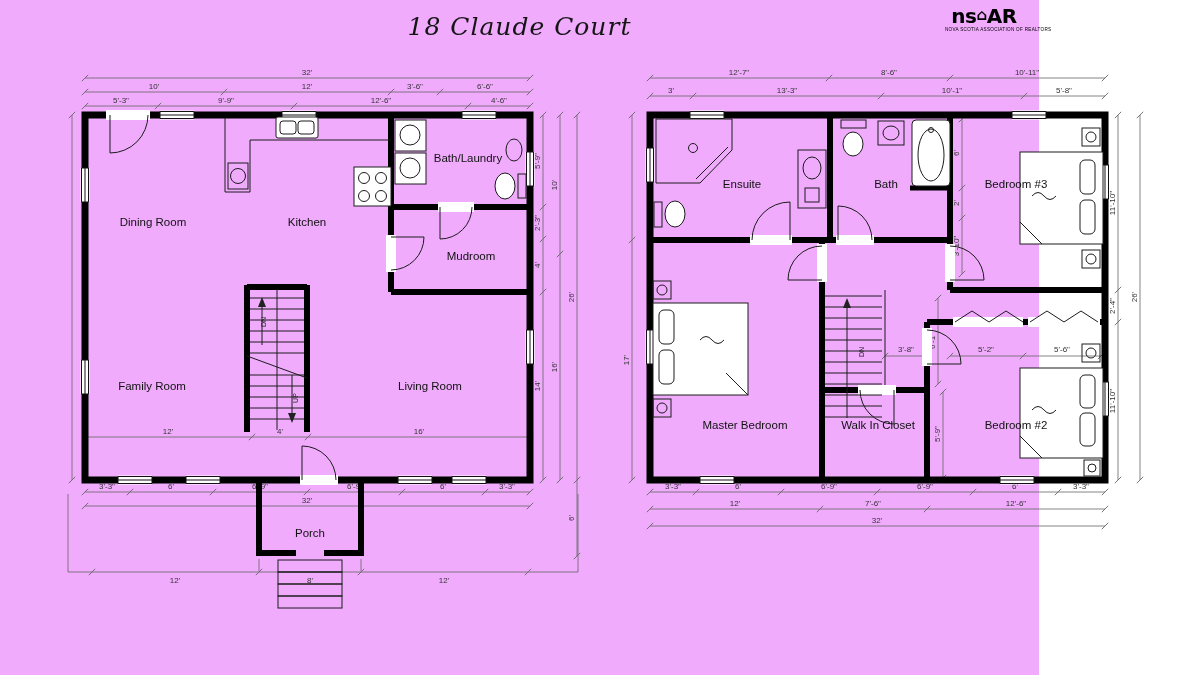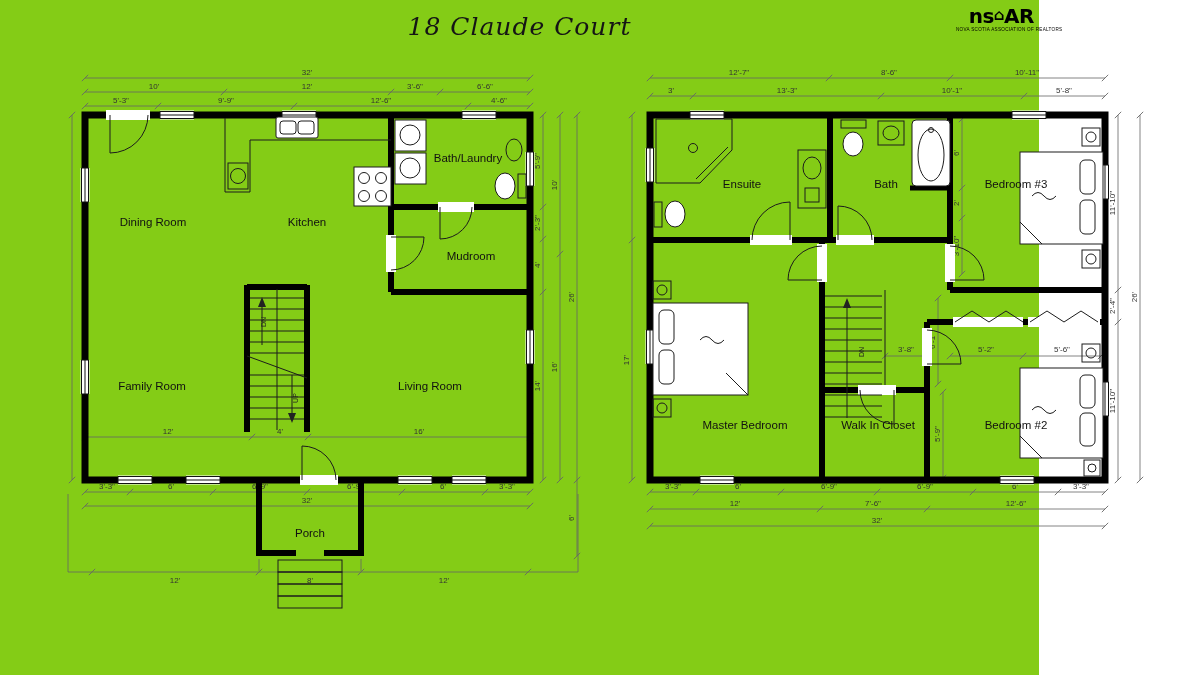--- a/index.html
+++ b/index.html
@@ -3,7 +3,7 @@
 <meta charset="utf-8">
 <style>
   html,body{margin:0;padding:0;background:#fff;width:1200px;height:675px;overflow:hidden;}
-  #stage{position:relative;width:1039px;height:675px;background:#84cc16;font-family:"Liberation Sans",sans-serif;}
+  #stage{position:relative;width:1039px;height:675px;background:#f0abfc;font-family:"Liberation Sans",sans-serif;}
   #plan-title{position:absolute;top:12px;left:0;width:100%;text-align:center;
     font-family:"DejaVu Serif",serif;font-style:italic;font-size:25px;color:#151515;letter-spacing:1px;}
   #logo{position:absolute;top:6px;right:5px;width:78px;text-align:right;color:#000;}

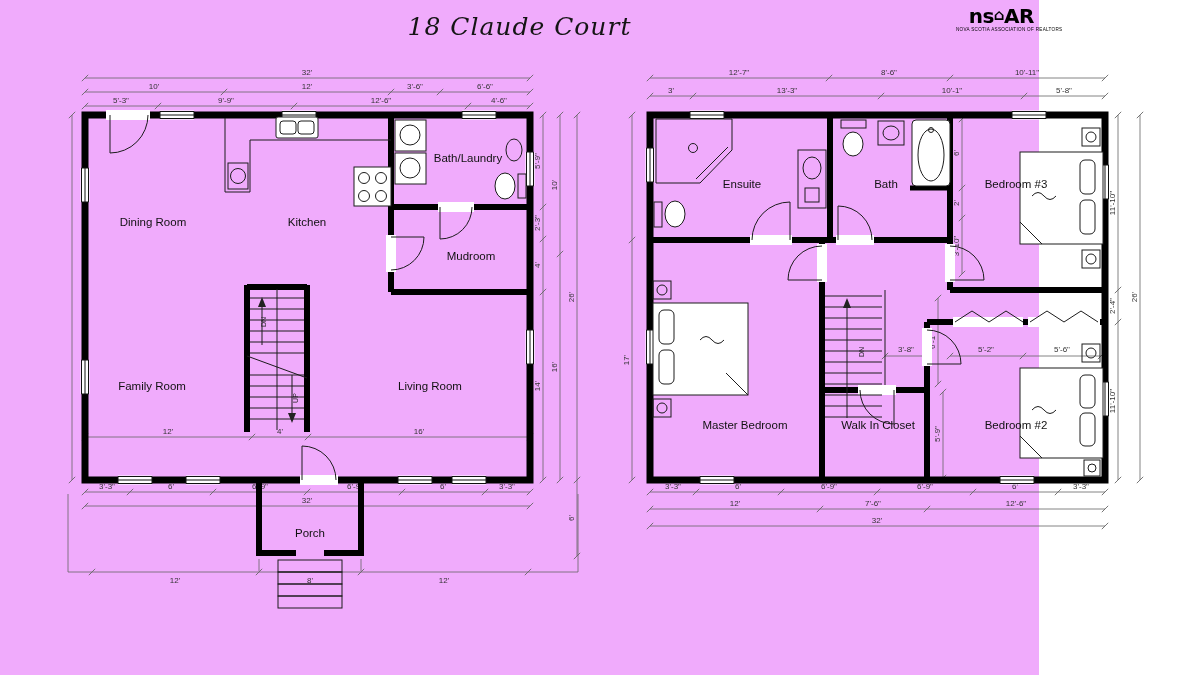--- a/index.html
+++ b/index.html
@@ -6,7 +6,7 @@
   #stage{position:relative;width:1039px;height:675px;background:#f0abfc;font-family:"Liberation Sans",sans-serif;}
   #plan-title{position:absolute;top:12px;left:0;width:100%;text-align:center;
     font-family:"DejaVu Serif",serif;font-style:italic;font-size:25px;color:#151515;letter-spacing:1px;}
-  #logo{position:absolute;top:6px;right:5px;width:78px;text-align:right;color:#000;}
+  #logo{position:absolute;top:6px;right:16px;width:78px;text-align:center;color:#000;}
   #logo .logo-main{font-family:"DejaVu Sans",sans-serif;font-weight:bold;font-size:20px;line-height:1;letter-spacing:-0.5px;}
   #logo .roof{font-size:15px;position:relative;top:-3px;}
   #logo .logo-sub{font-size:4.6px;letter-spacing:.3px;margin-top:1px;white-space:nowrap;}

